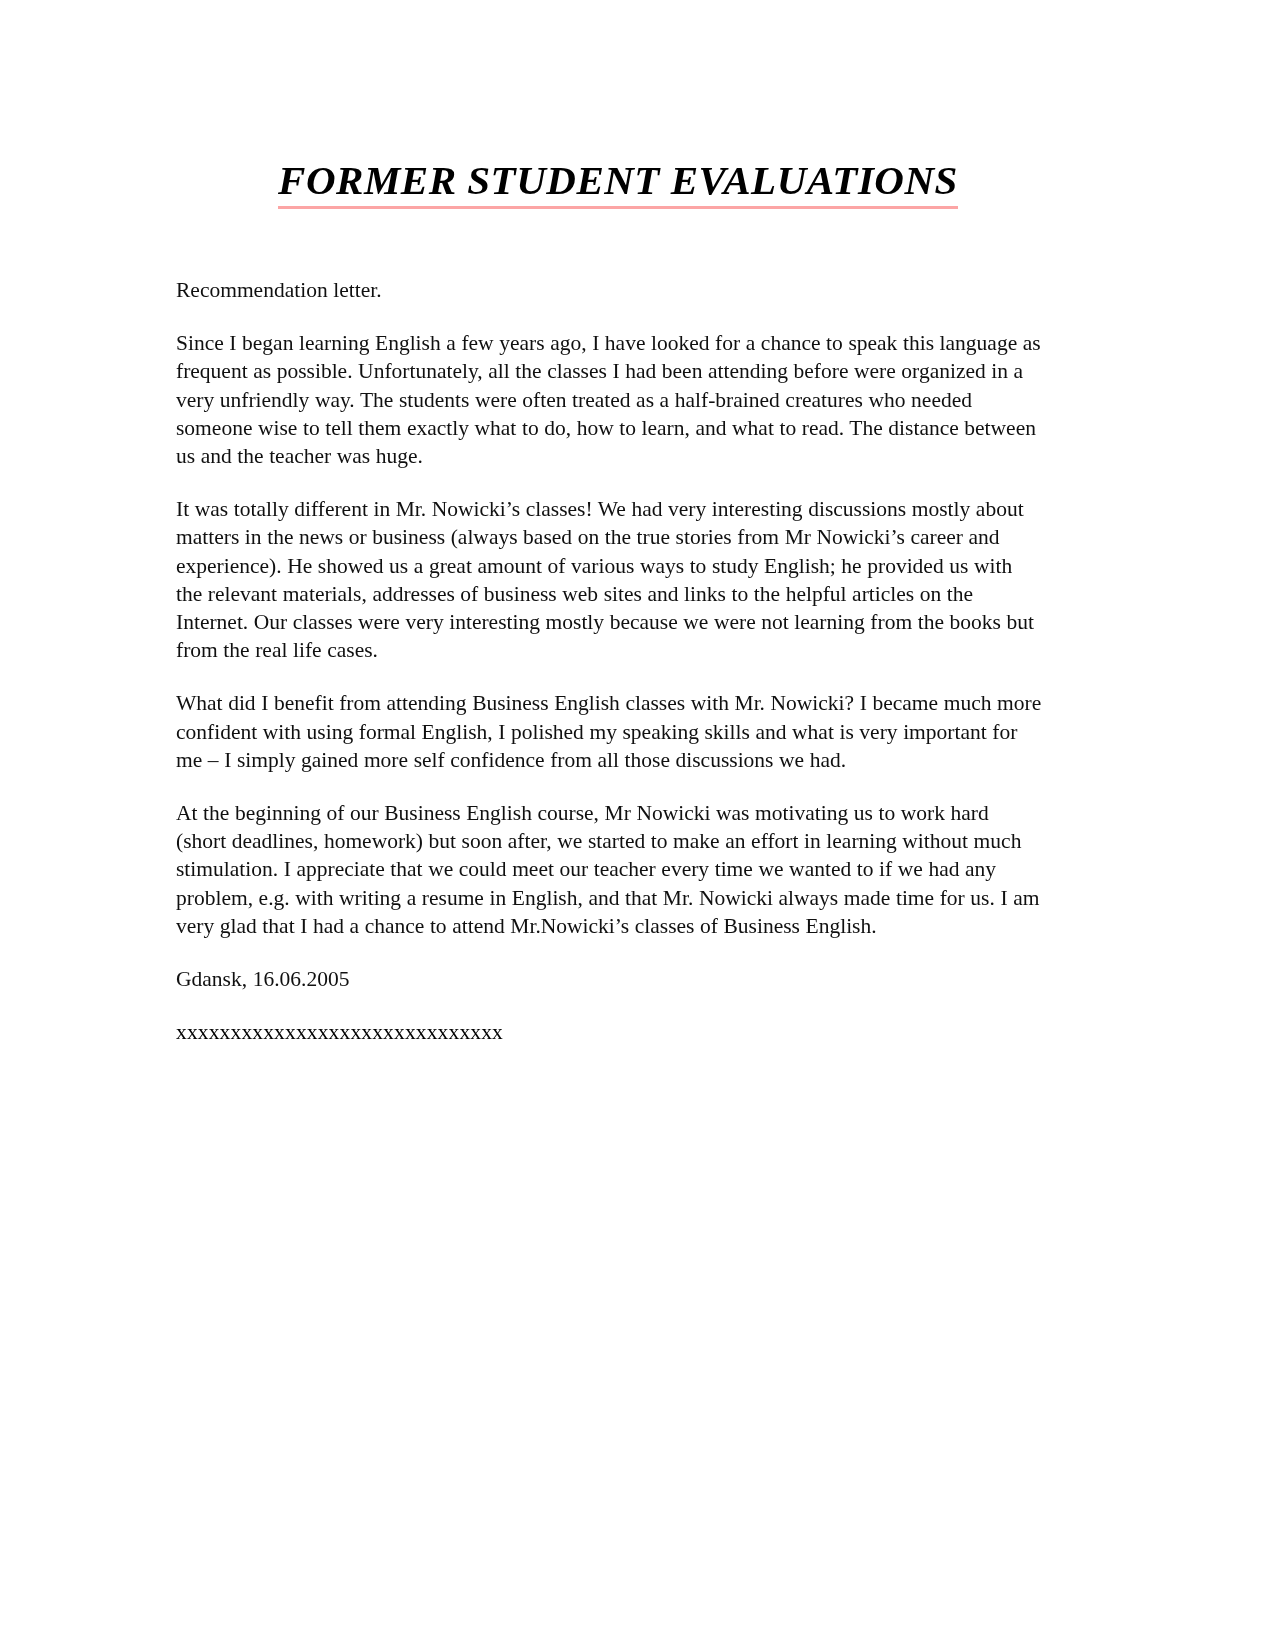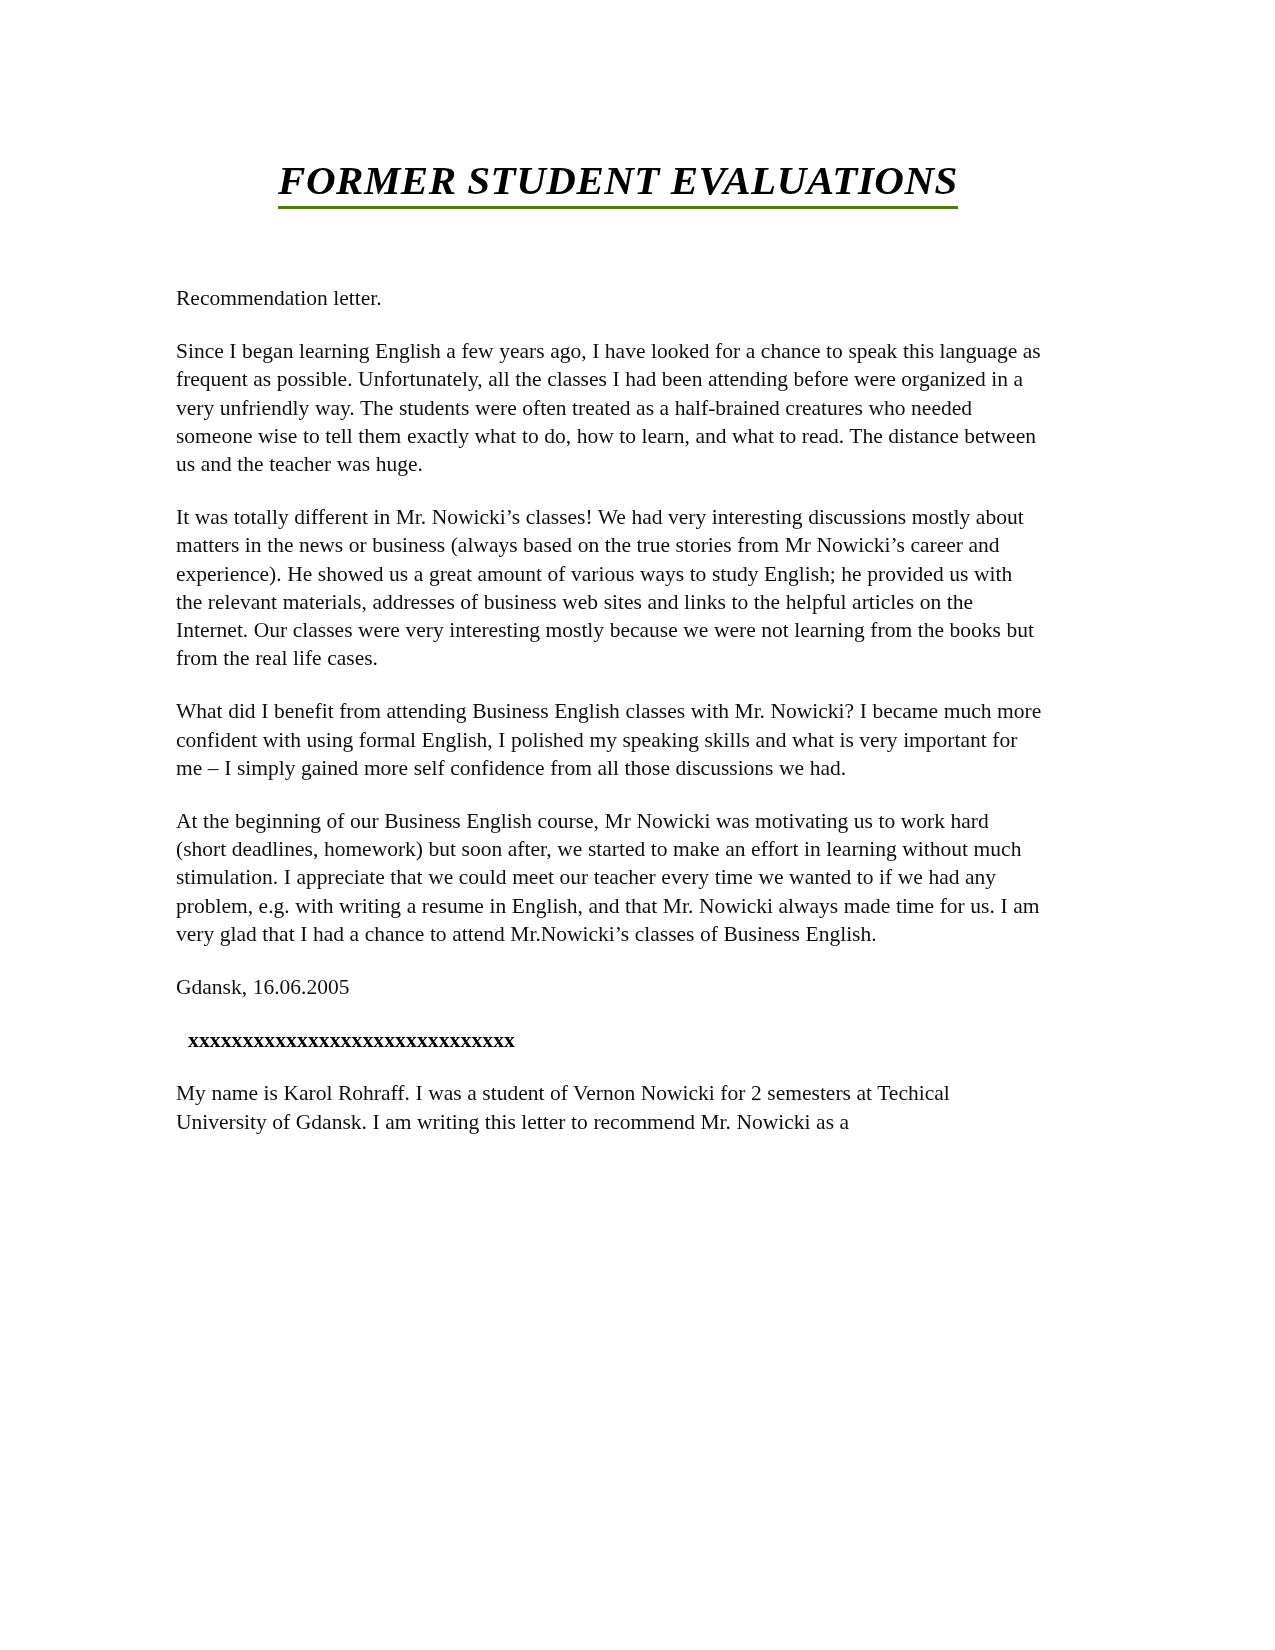--- a/index.html
+++ b/index.html
@@ -33,7 +33,7 @@
   }
   .doc-title .title-underline {
     display: inline-block;
-    border-bottom: 3px solid #4d7c0f;
+    border-bottom: 3px solid #fca5a5;
     padding-bottom: 2px;
     margin-left: 20px;
   }

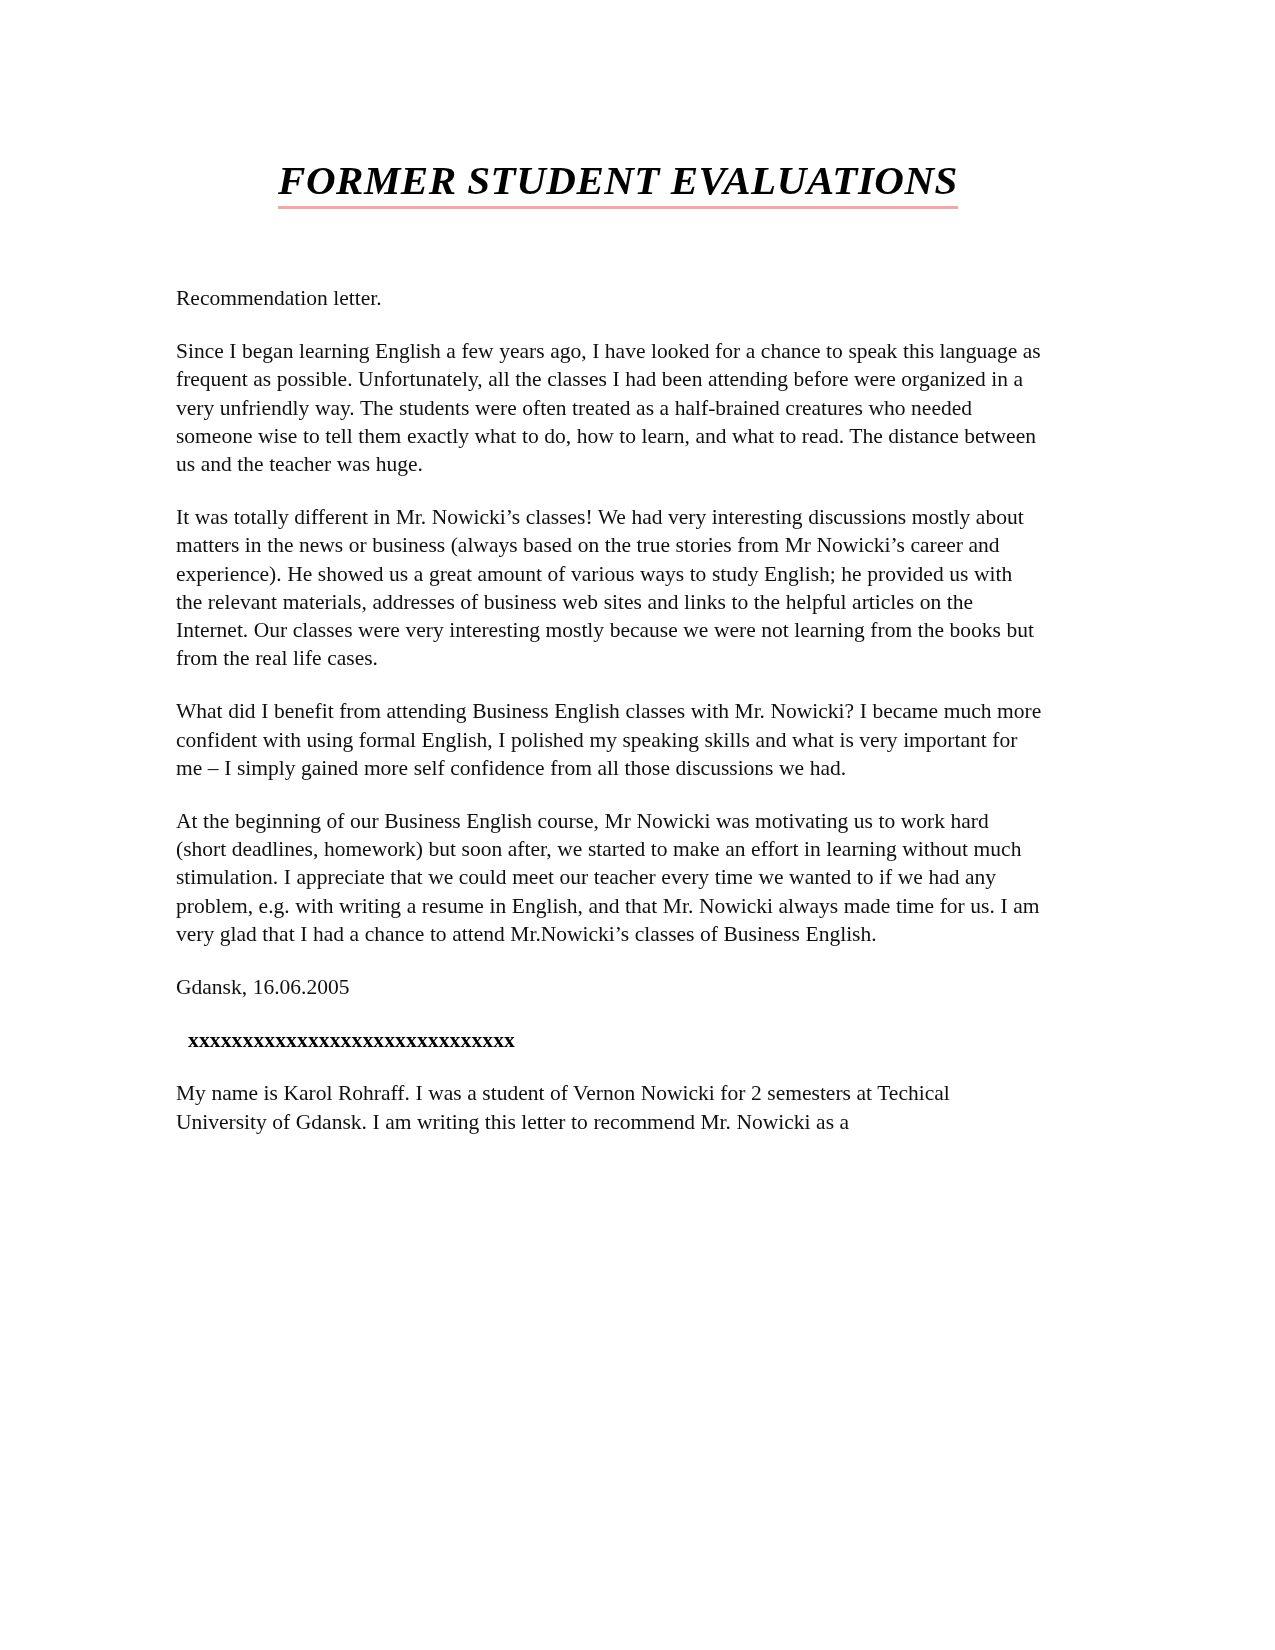--- a/index.html
+++ b/index.html
@@ -46,7 +46,7 @@
   .para {
     font-size: 21.5px;
     line-height: 28.2px;
-    margin: 16px 0 25px 0;
+    margin: 8px 0 25px 0;
     text-align: left;
     color: #101010;
     word-spacing: 0.2px;

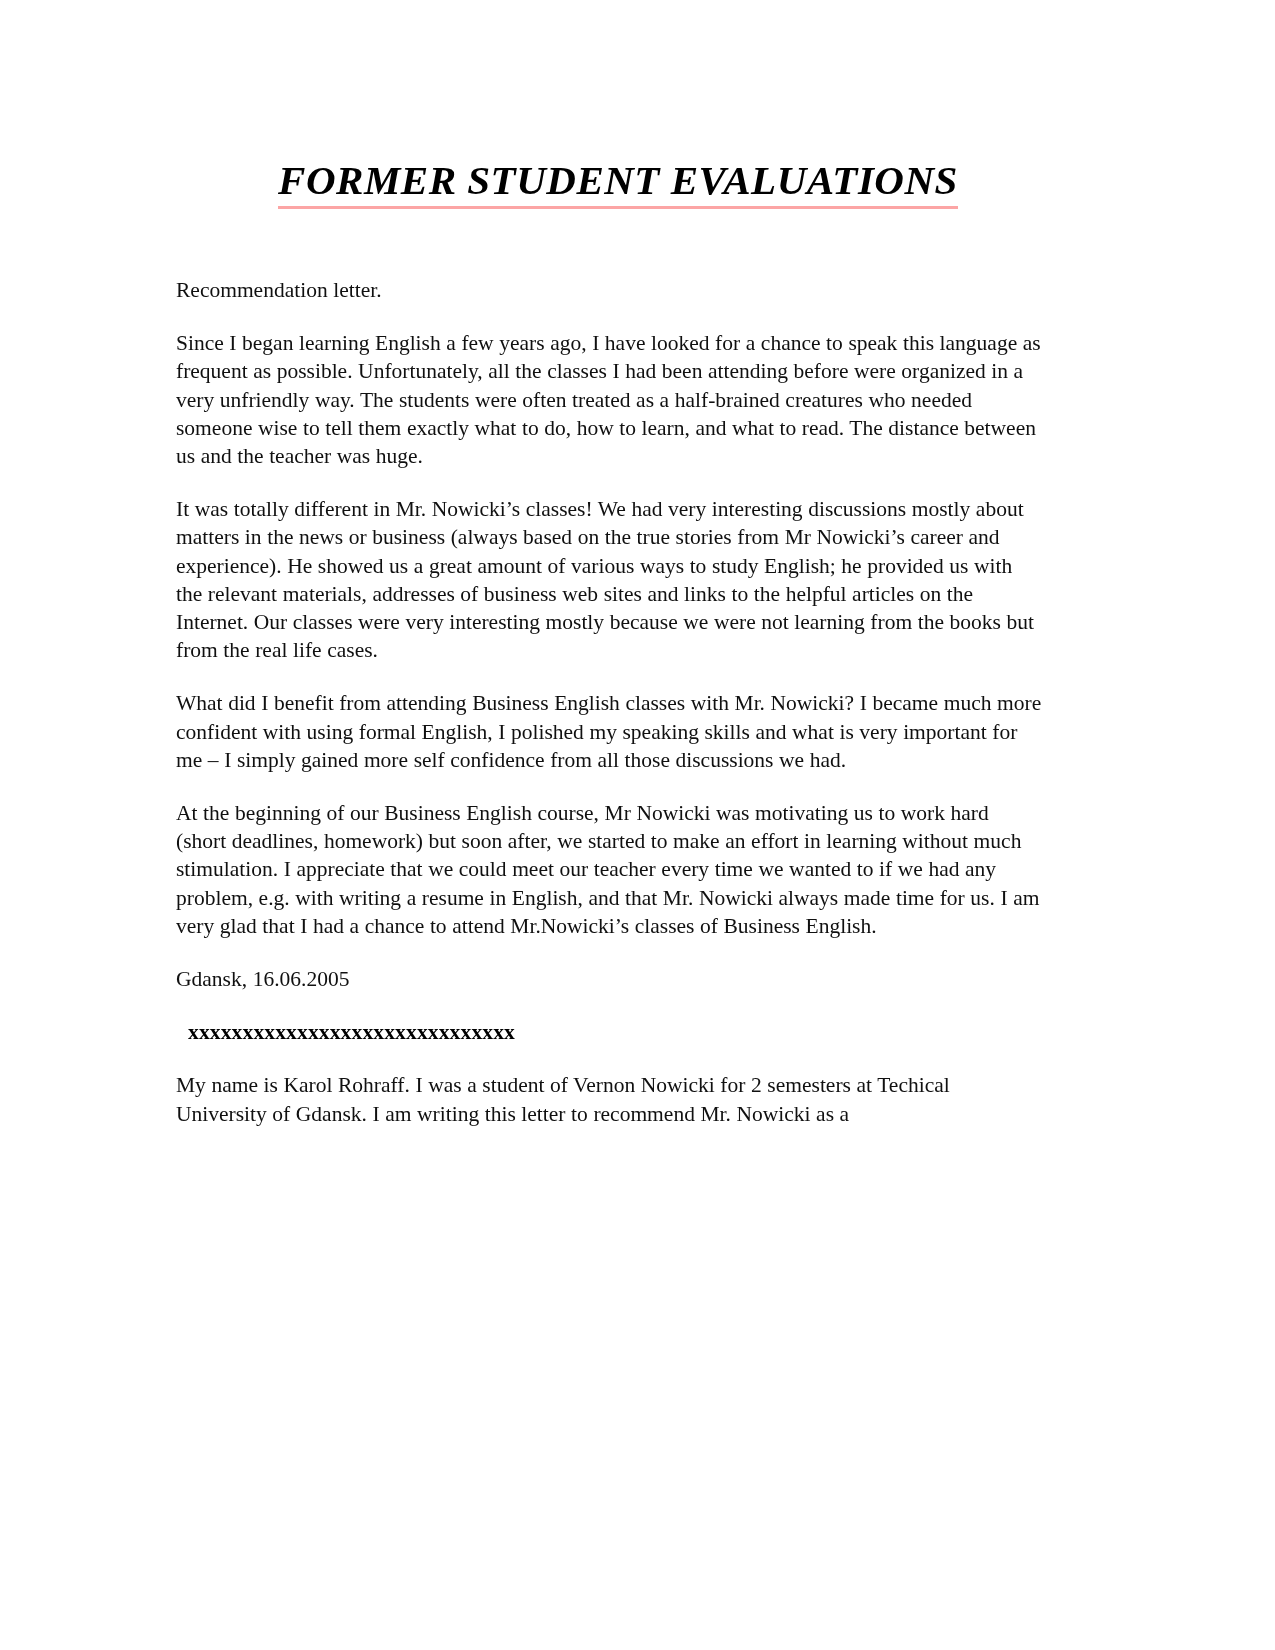--- a/index.html
+++ b/index.html
@@ -55,9 +55,8 @@
   .xline {
     font-size: 21.5px;
     line-height: 28.2px;
-    margin: 0 0 25px 12px;
+    margin: 0 0 25px 0;
     letter-spacing: 0.15px;
-    font-weight: bold;
   }
 </style>
 </head>

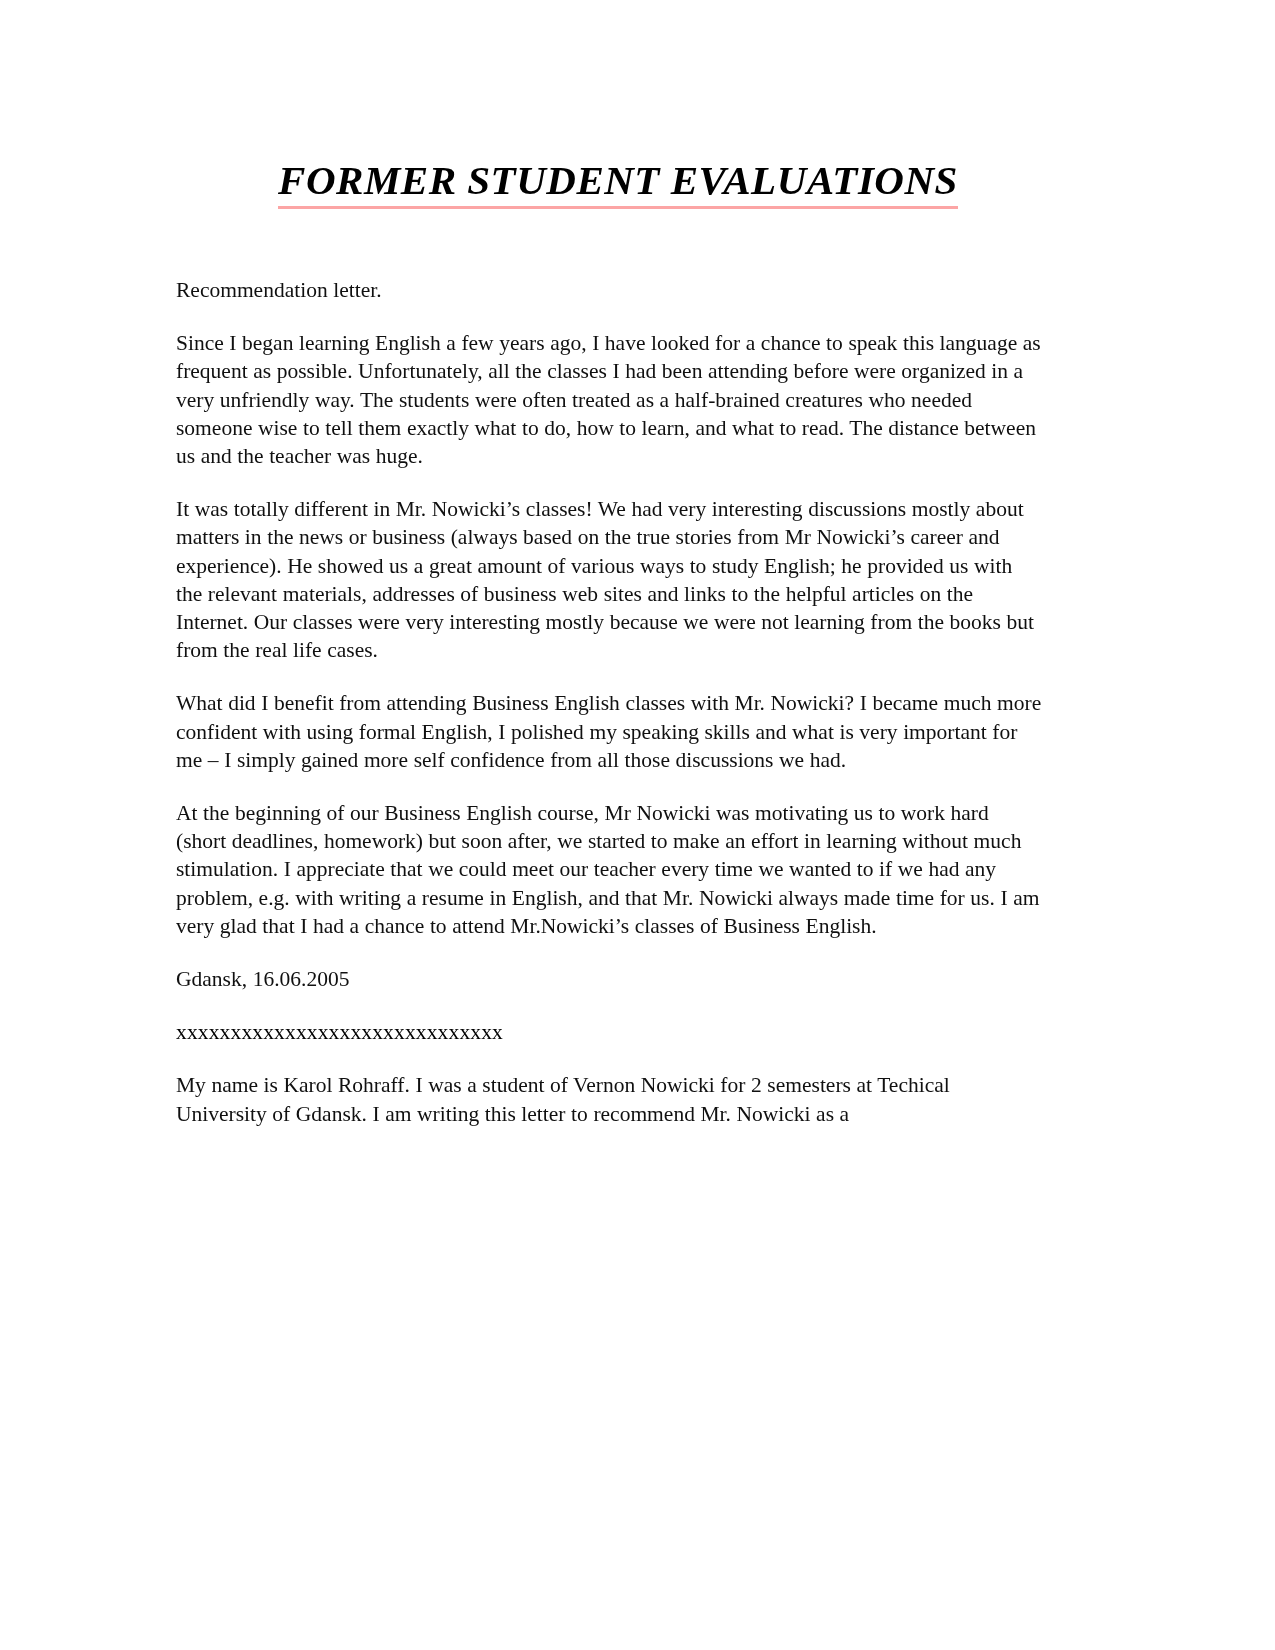--- a/index.html
+++ b/index.html
@@ -85,7 +85,6 @@
     <p class="xline">xxxxxxxxxxxxxxxxxxxxxxxxxxxxxx</p>
 
 
-    <p class="para">My name is Karol Rohraff. I was a student of Vernon Nowicki for 2 semesters at Techical University of Gdansk. I am writing this letter to recommend Mr. Nowicki as a</p>
 
   </div>
 

